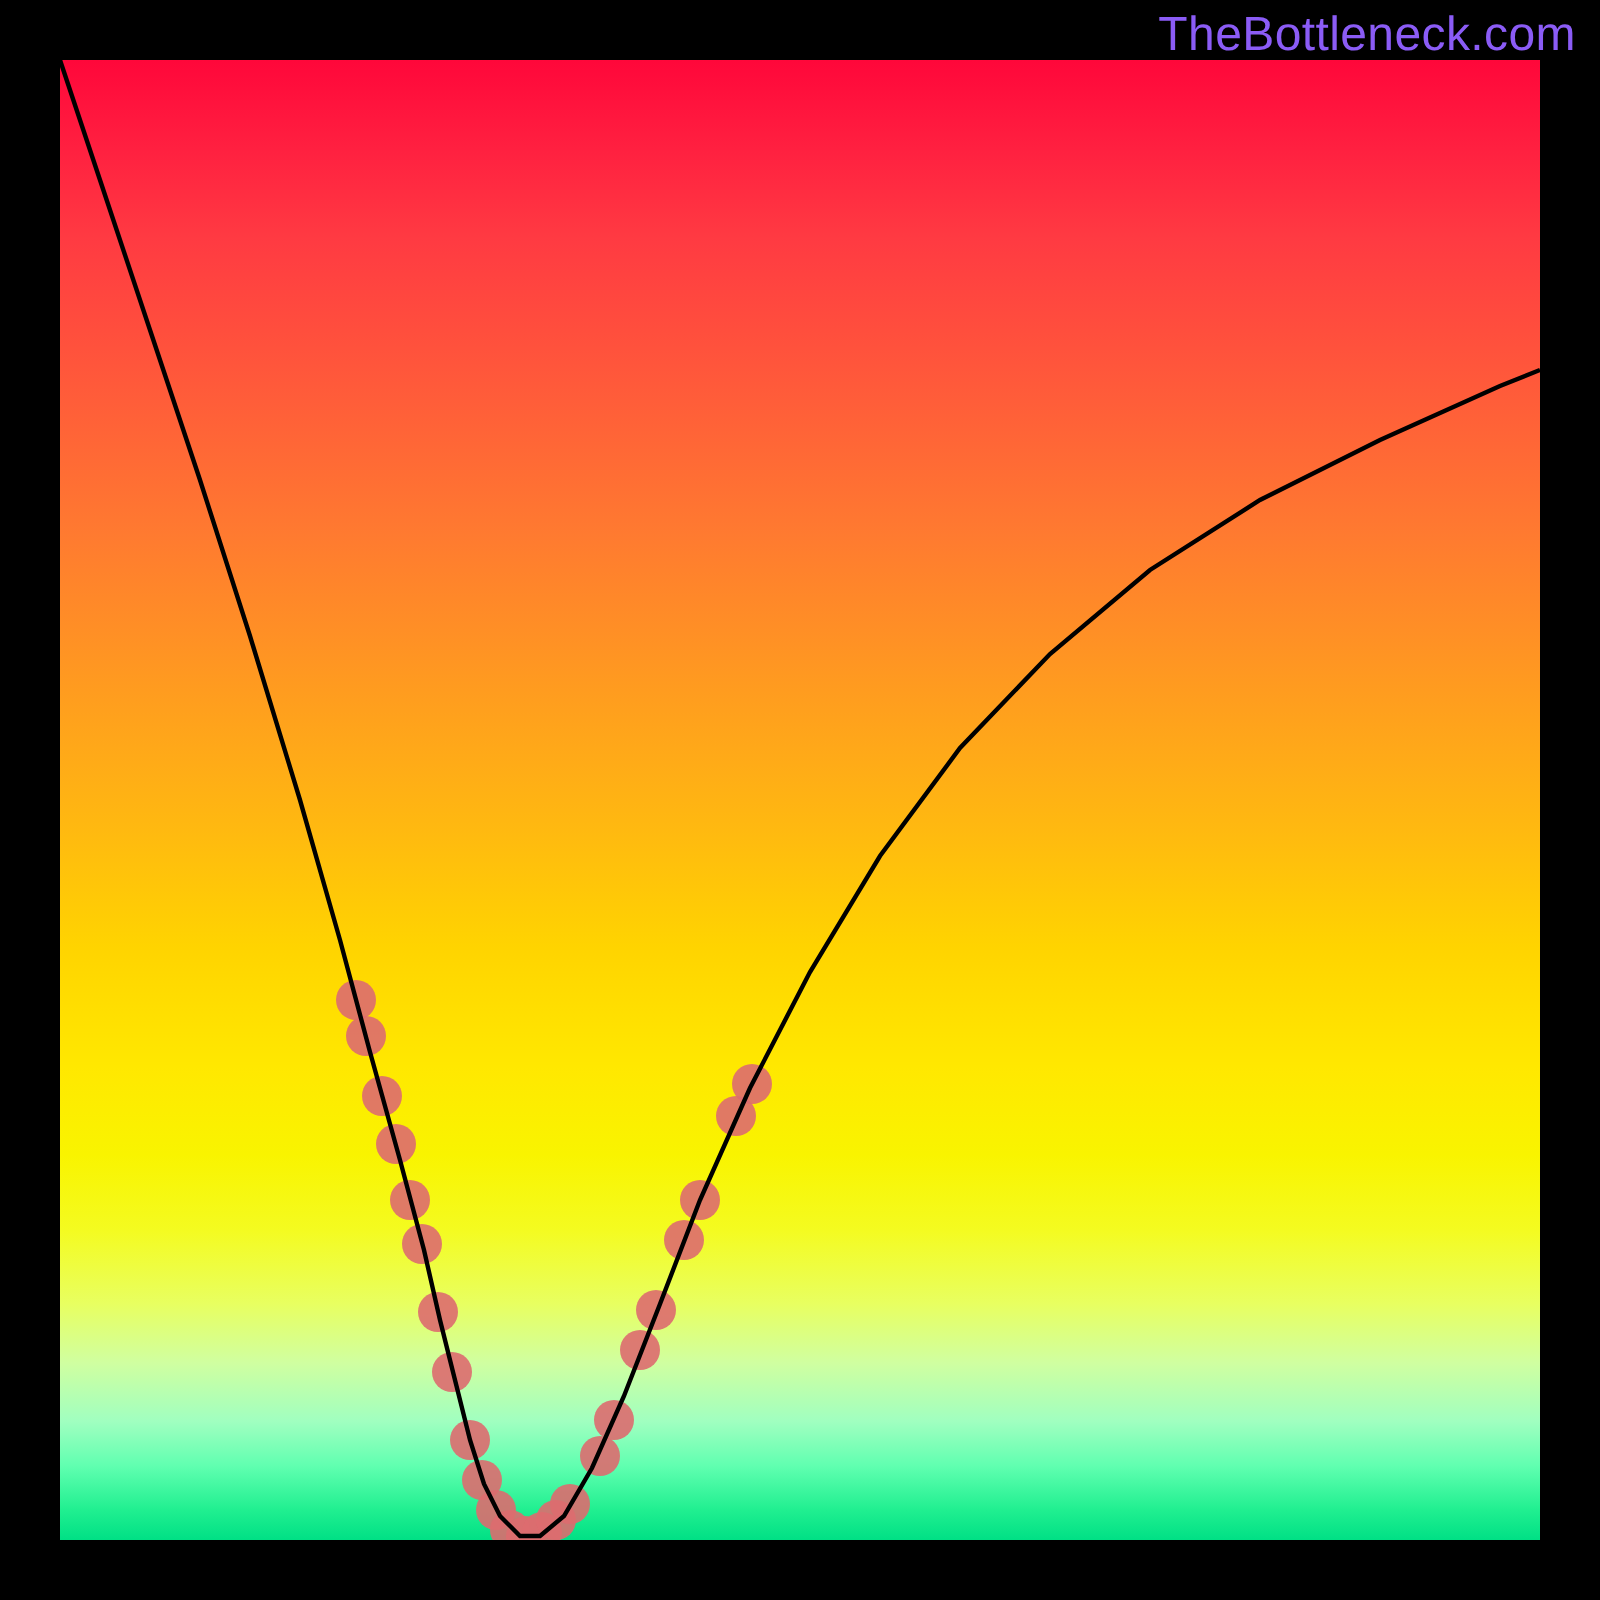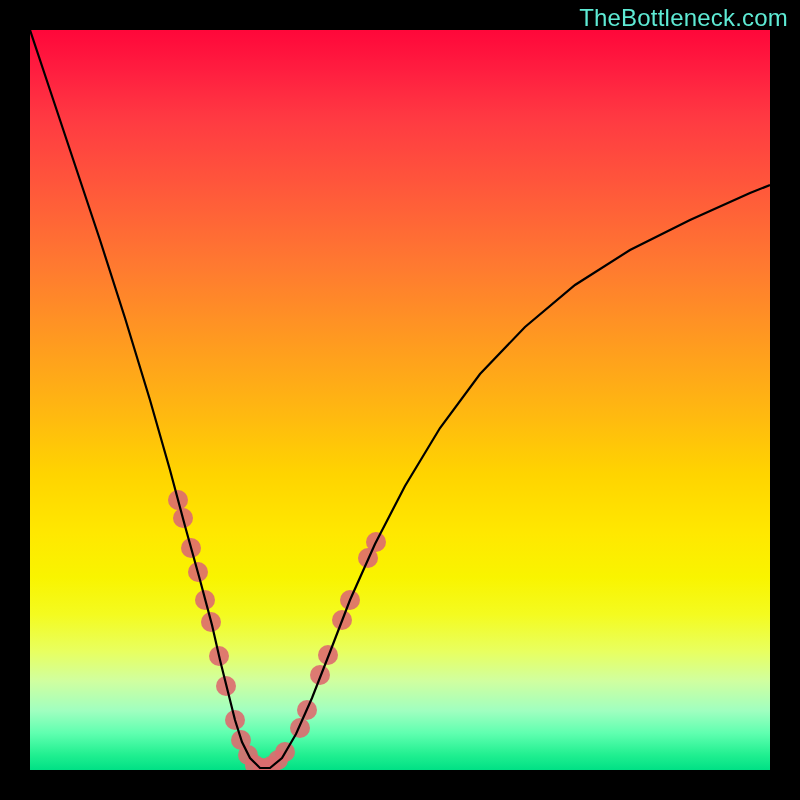--- a/index.html
+++ b/index.html
@@ -52,7 +52,7 @@
     position: absolute;
     top: 4px;
     right: 12px;
-    color: #5eead4;
+    color: #8b5cf6;
     font-size: 24px;
     font-weight: 500;
     letter-spacing: 0.2px;

